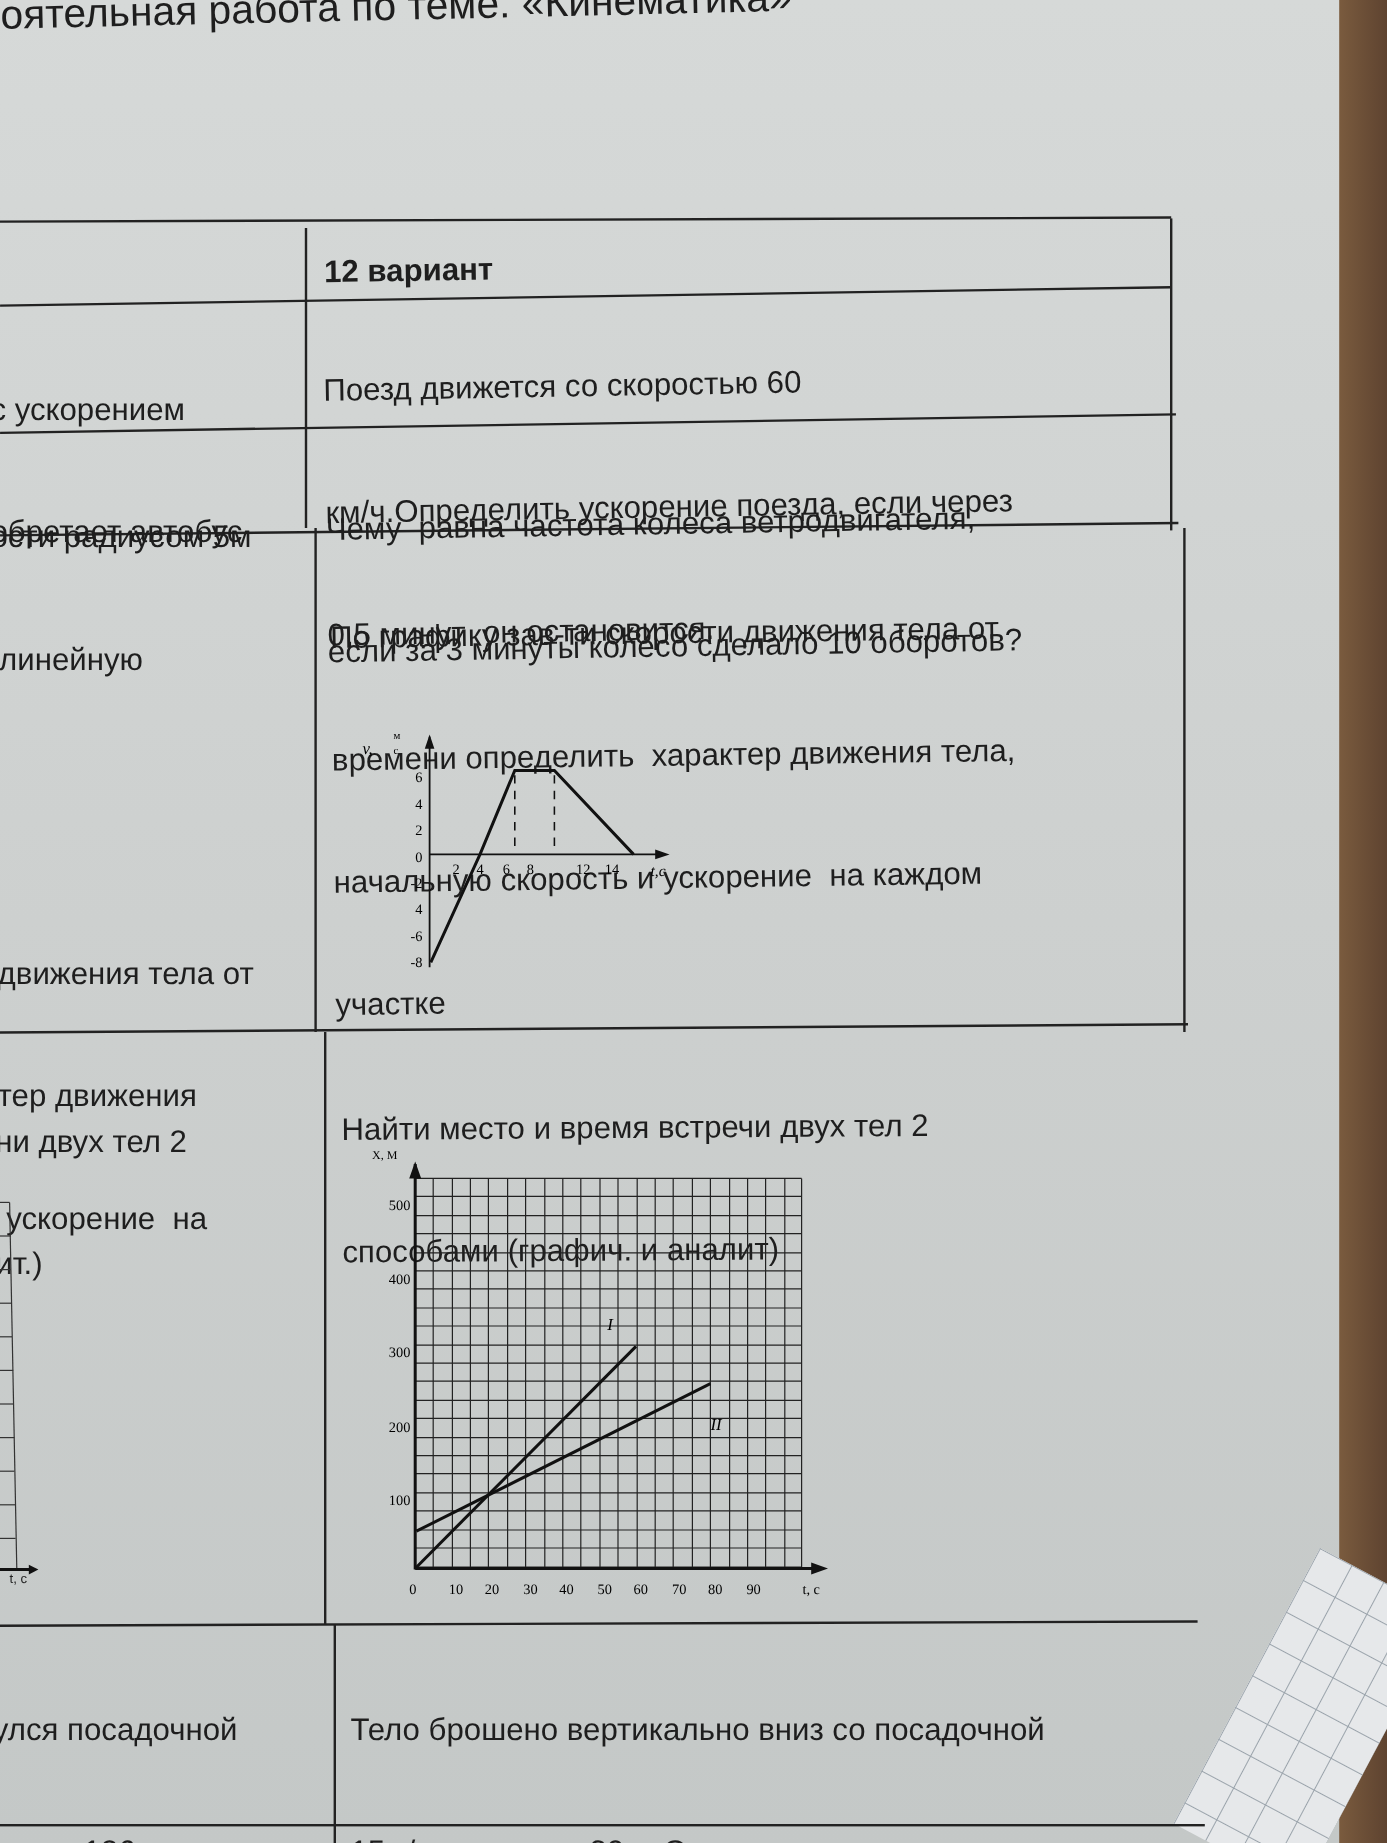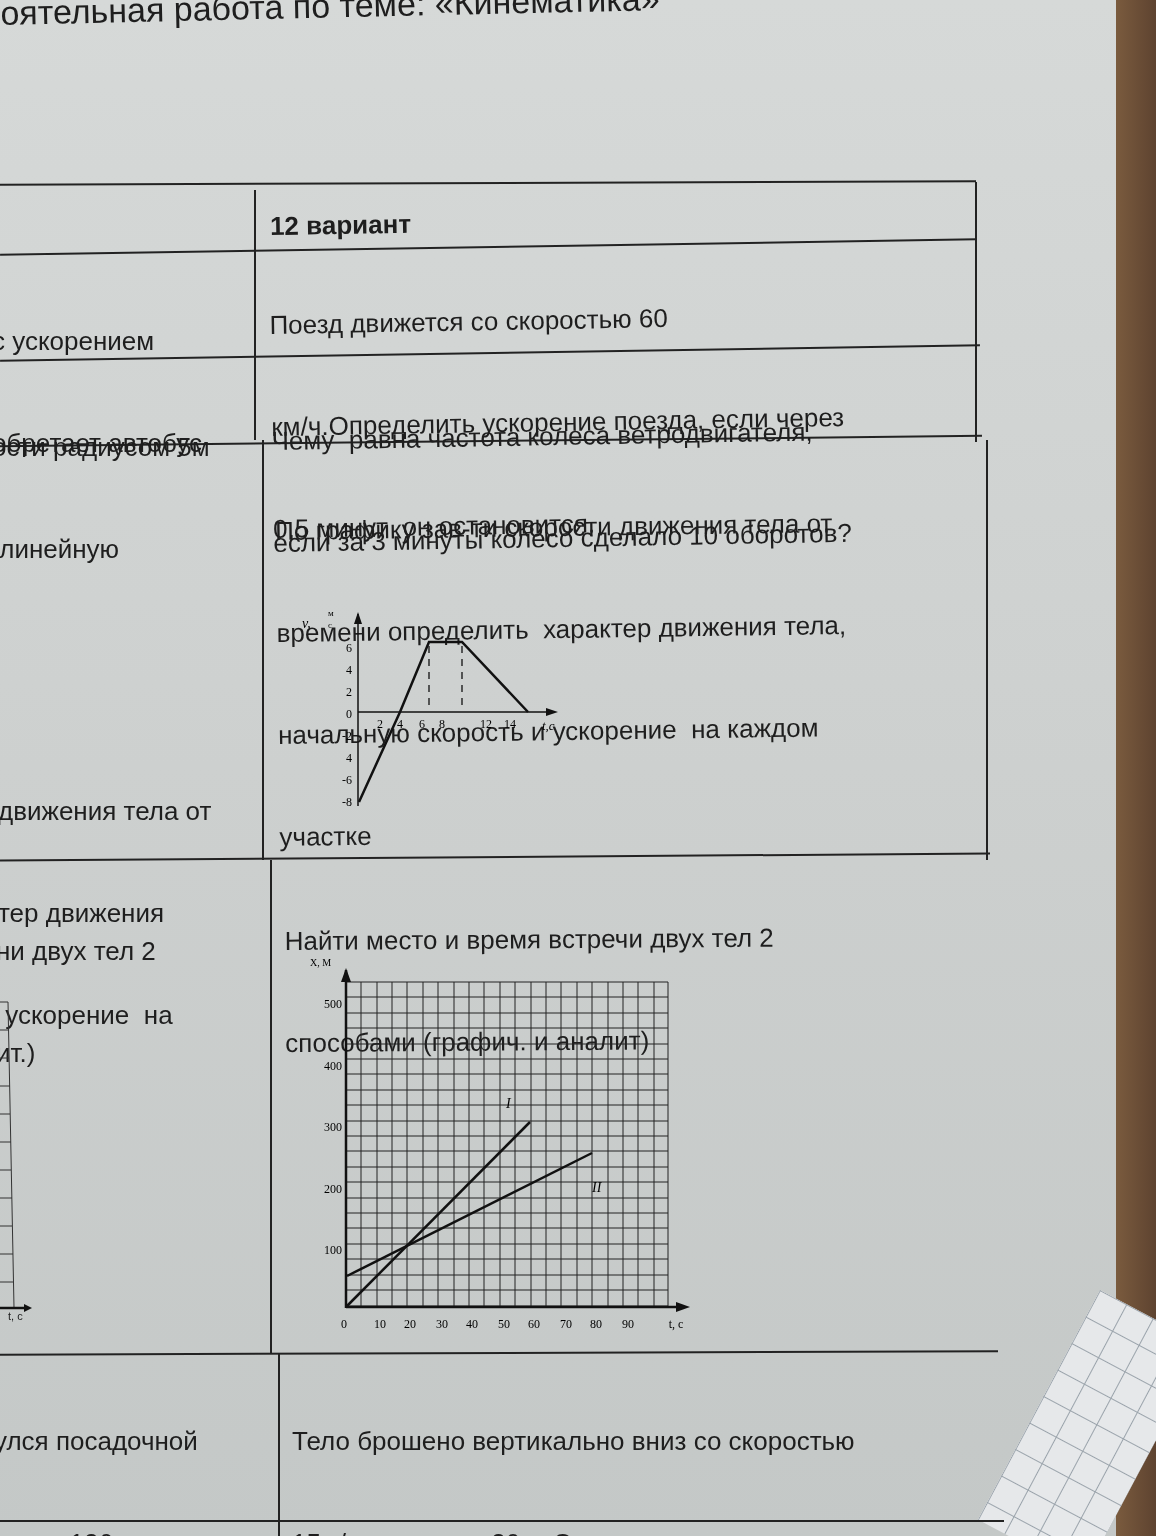--- a/index.html
+++ b/index.html
@@ -238,7 +238,7 @@
 </svg>
 
 <div class="cell-text" style="left:292px;top:1356px;">
-  <div>Тело брошено вертикально вниз со скоростью</div>
+  <div>Тело брошено вертикально вниз со посадочной</div>
   <div>15м/с  с высоты 30м. Определить время</div>
   
   

